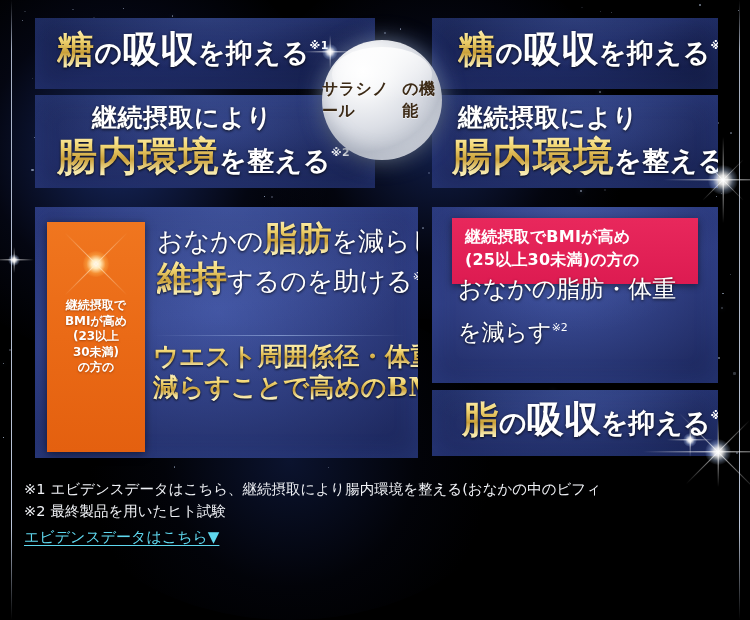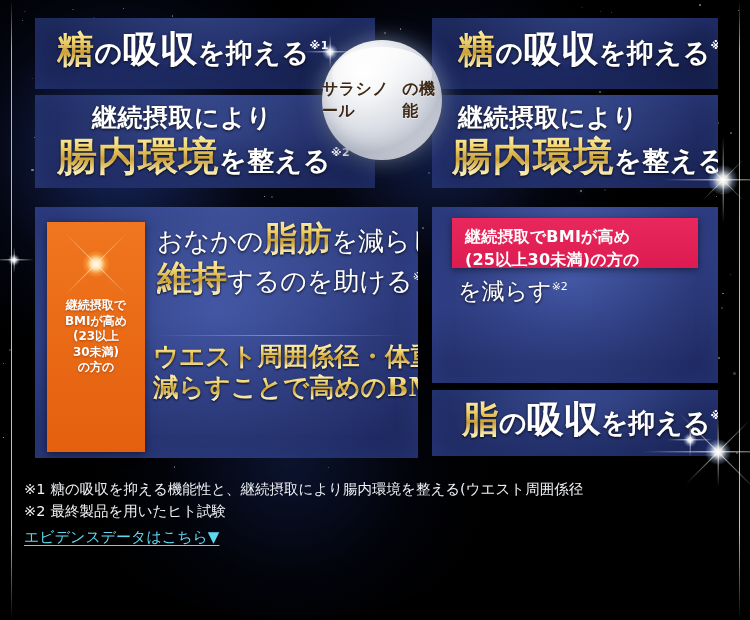--- a/index.html
+++ b/index.html
@@ -350,7 +350,7 @@
 
   <div class="panel bright" style="left:432px;top:207px;width:286px;height:176px;">
     <div class="sheen"></div>
-    <div class="pink" style="left:20px;top:11px;width:246px;height:50px;position:absolute;">
+    <div class="pink" style="left:20px;top:11px;width:246px;height:66px;position:absolute;">
       <div>継続摂取でBMIが高め</div>
       <div>(25以上30未満)の方の</div>
     </div>

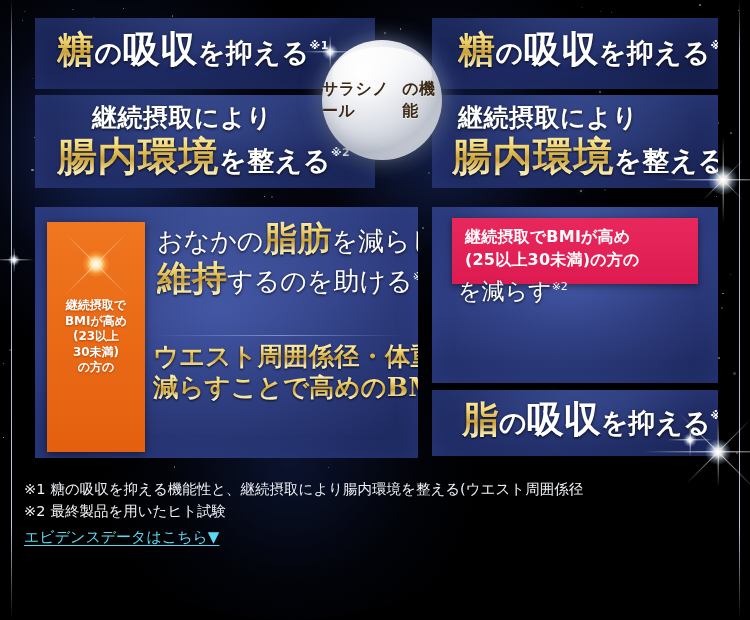--- a/index.html
+++ b/index.html
@@ -355,6 +355,7 @@
       <div>(25以上30未満)の方の</div>
     </div>
     <div style="position:absolute;left:26px;top:70px;">
+      <div class="line jp wht" style="font-size:24px;">おなかの脂肪・体重</div>
       <div class="line jp" style="font-size:23px;margin-top:2px;">
         <span class="wht">を減らす</span><span class="note w">※2</span>
       </div>

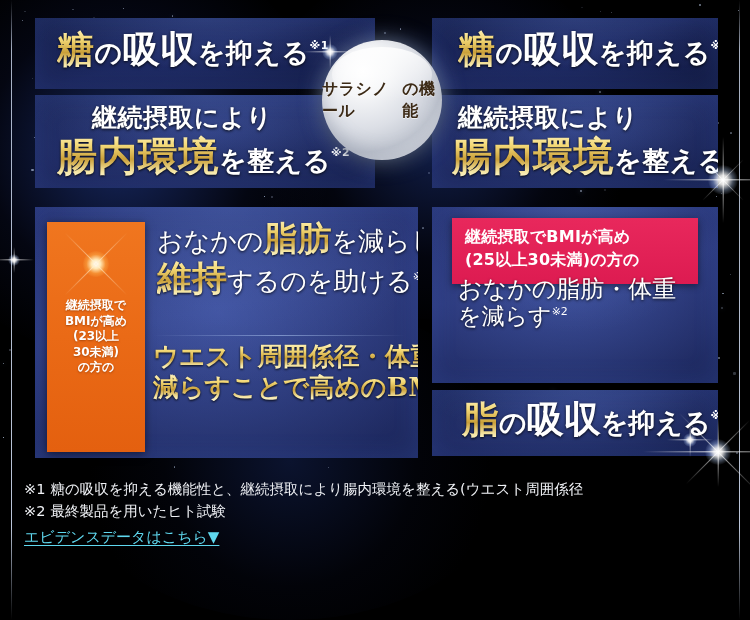--- a/index.html
+++ b/index.html
@@ -356,7 +356,7 @@
     </div>
     <div style="position:absolute;left:26px;top:70px;">
       <div class="line jp wht" style="font-size:24px;">おなかの脂肪・体重</div>
-      <div class="line jp" style="font-size:23px;margin-top:2px;">
+      <div class="line jp" style="font-size:23px;margin-top:18px;">
         <span class="wht">を減らす</span><span class="note w">※2</span>
       </div>
     </div>

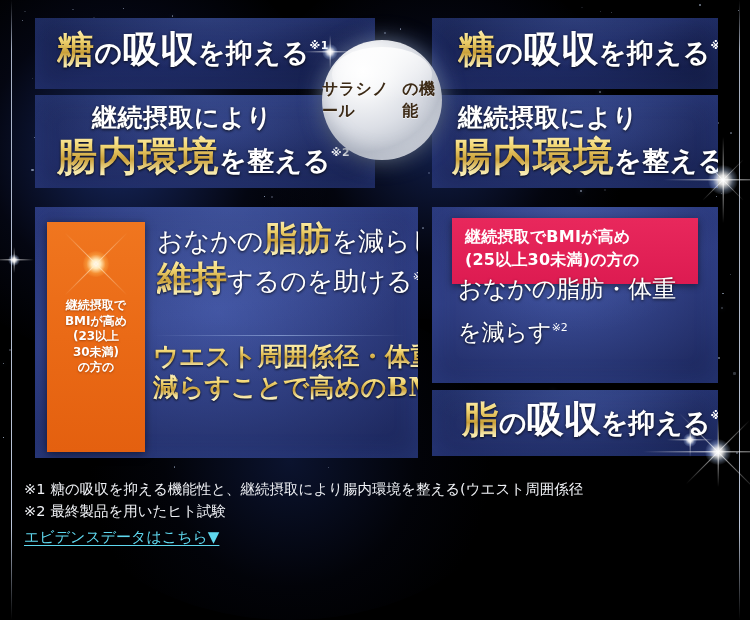--- a/index.html
+++ b/index.html
@@ -408,7 +408,7 @@
   <div id="footnotes">
     <div class="fn">
       <span class="mk">※1</span>
-      <span class="tx">糖の吸収を抑える機能性と、継続摂取により腸内環境を整える(ウエスト周囲係径</span>
+      <span class="tx">エビデンスデータはこちら、継続摂取により腸内環境を整える(おなかの中のビフィ</span>
     </div>
     <div class="fn">
       <span class="mk">※2</span>

